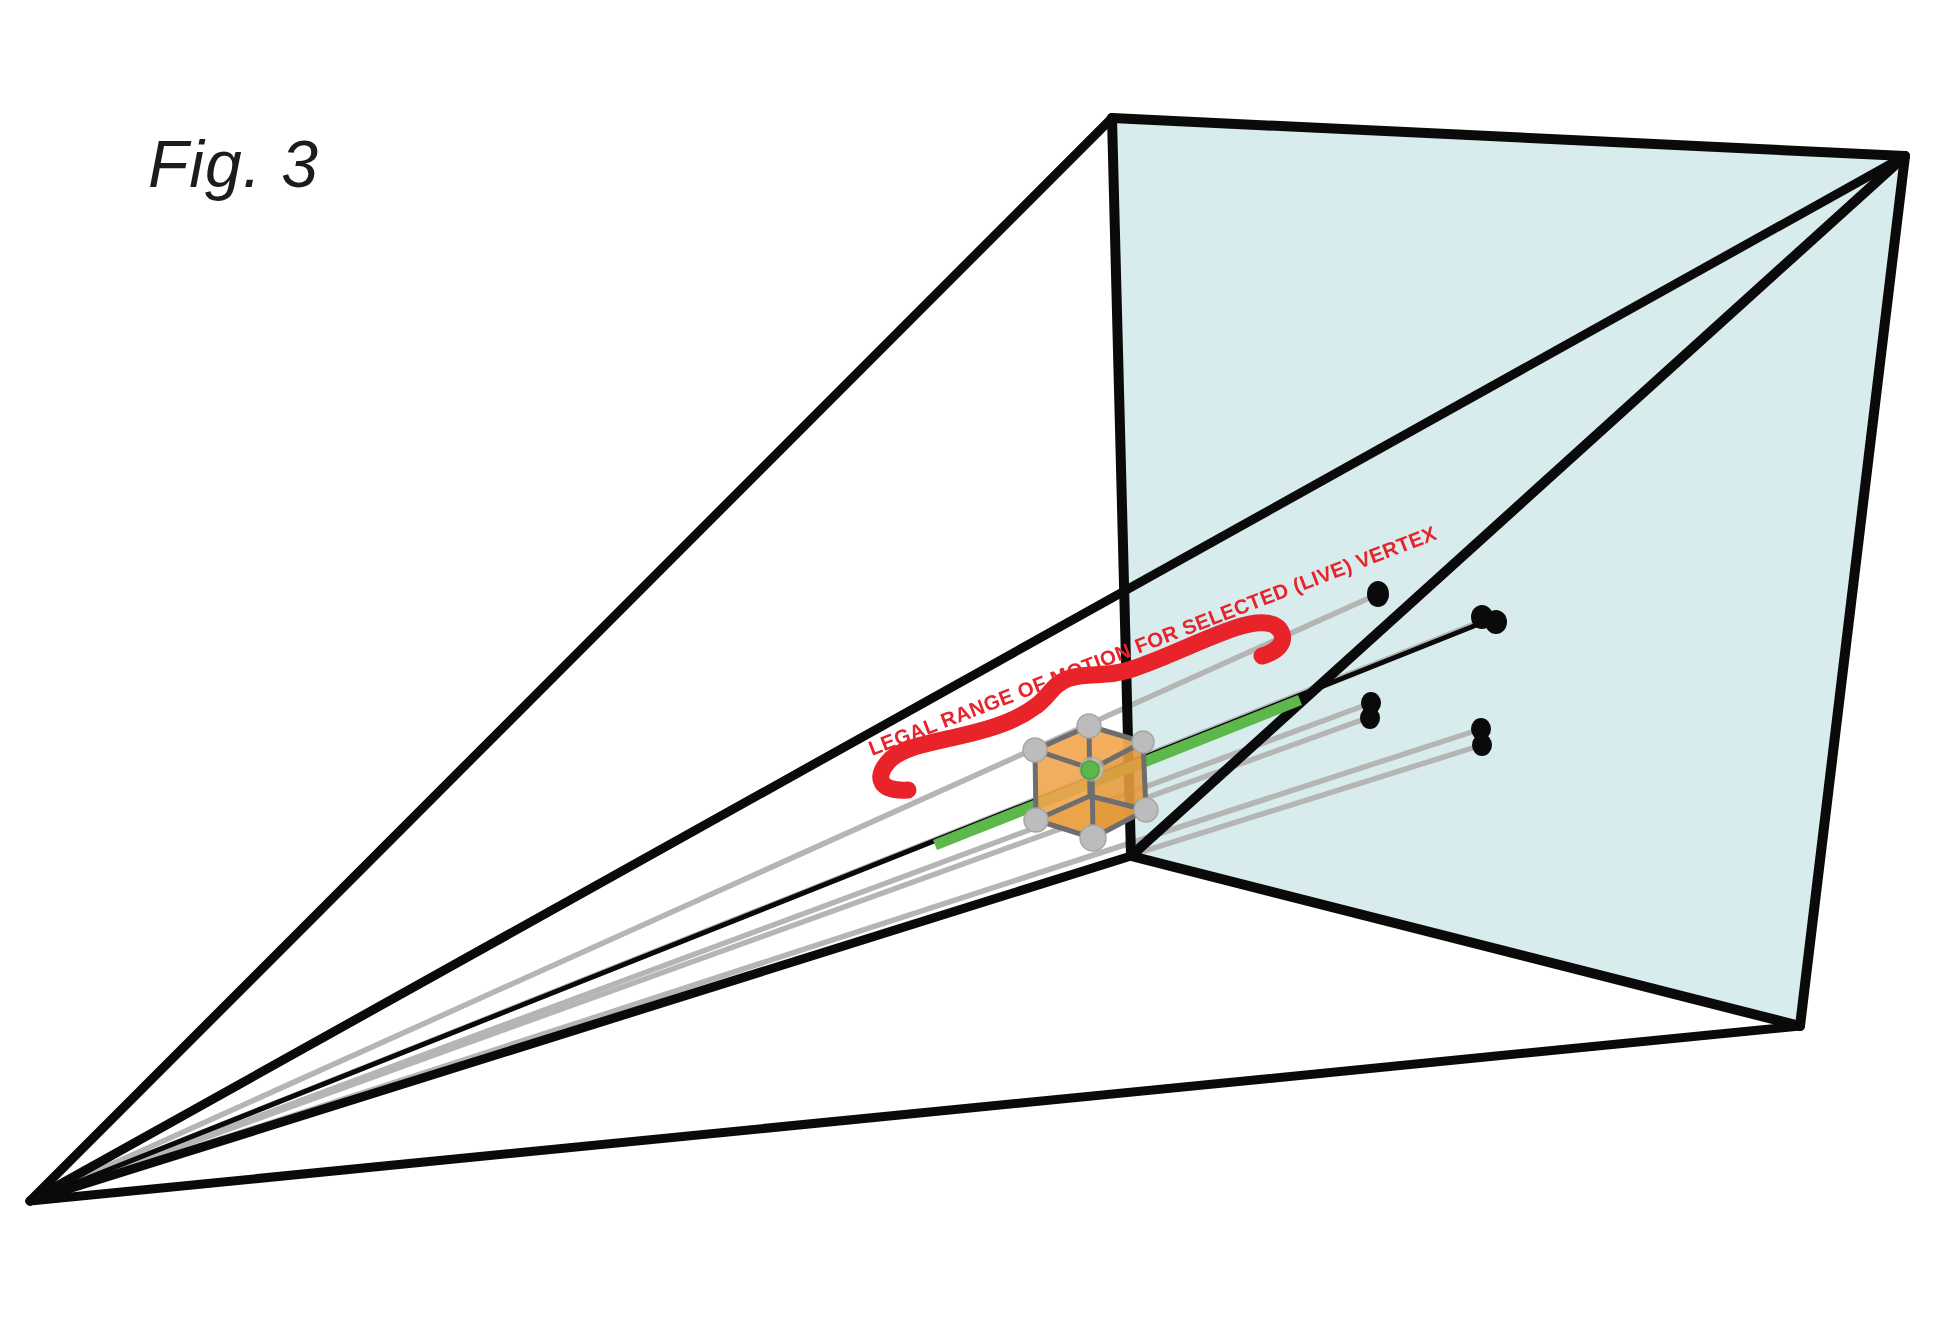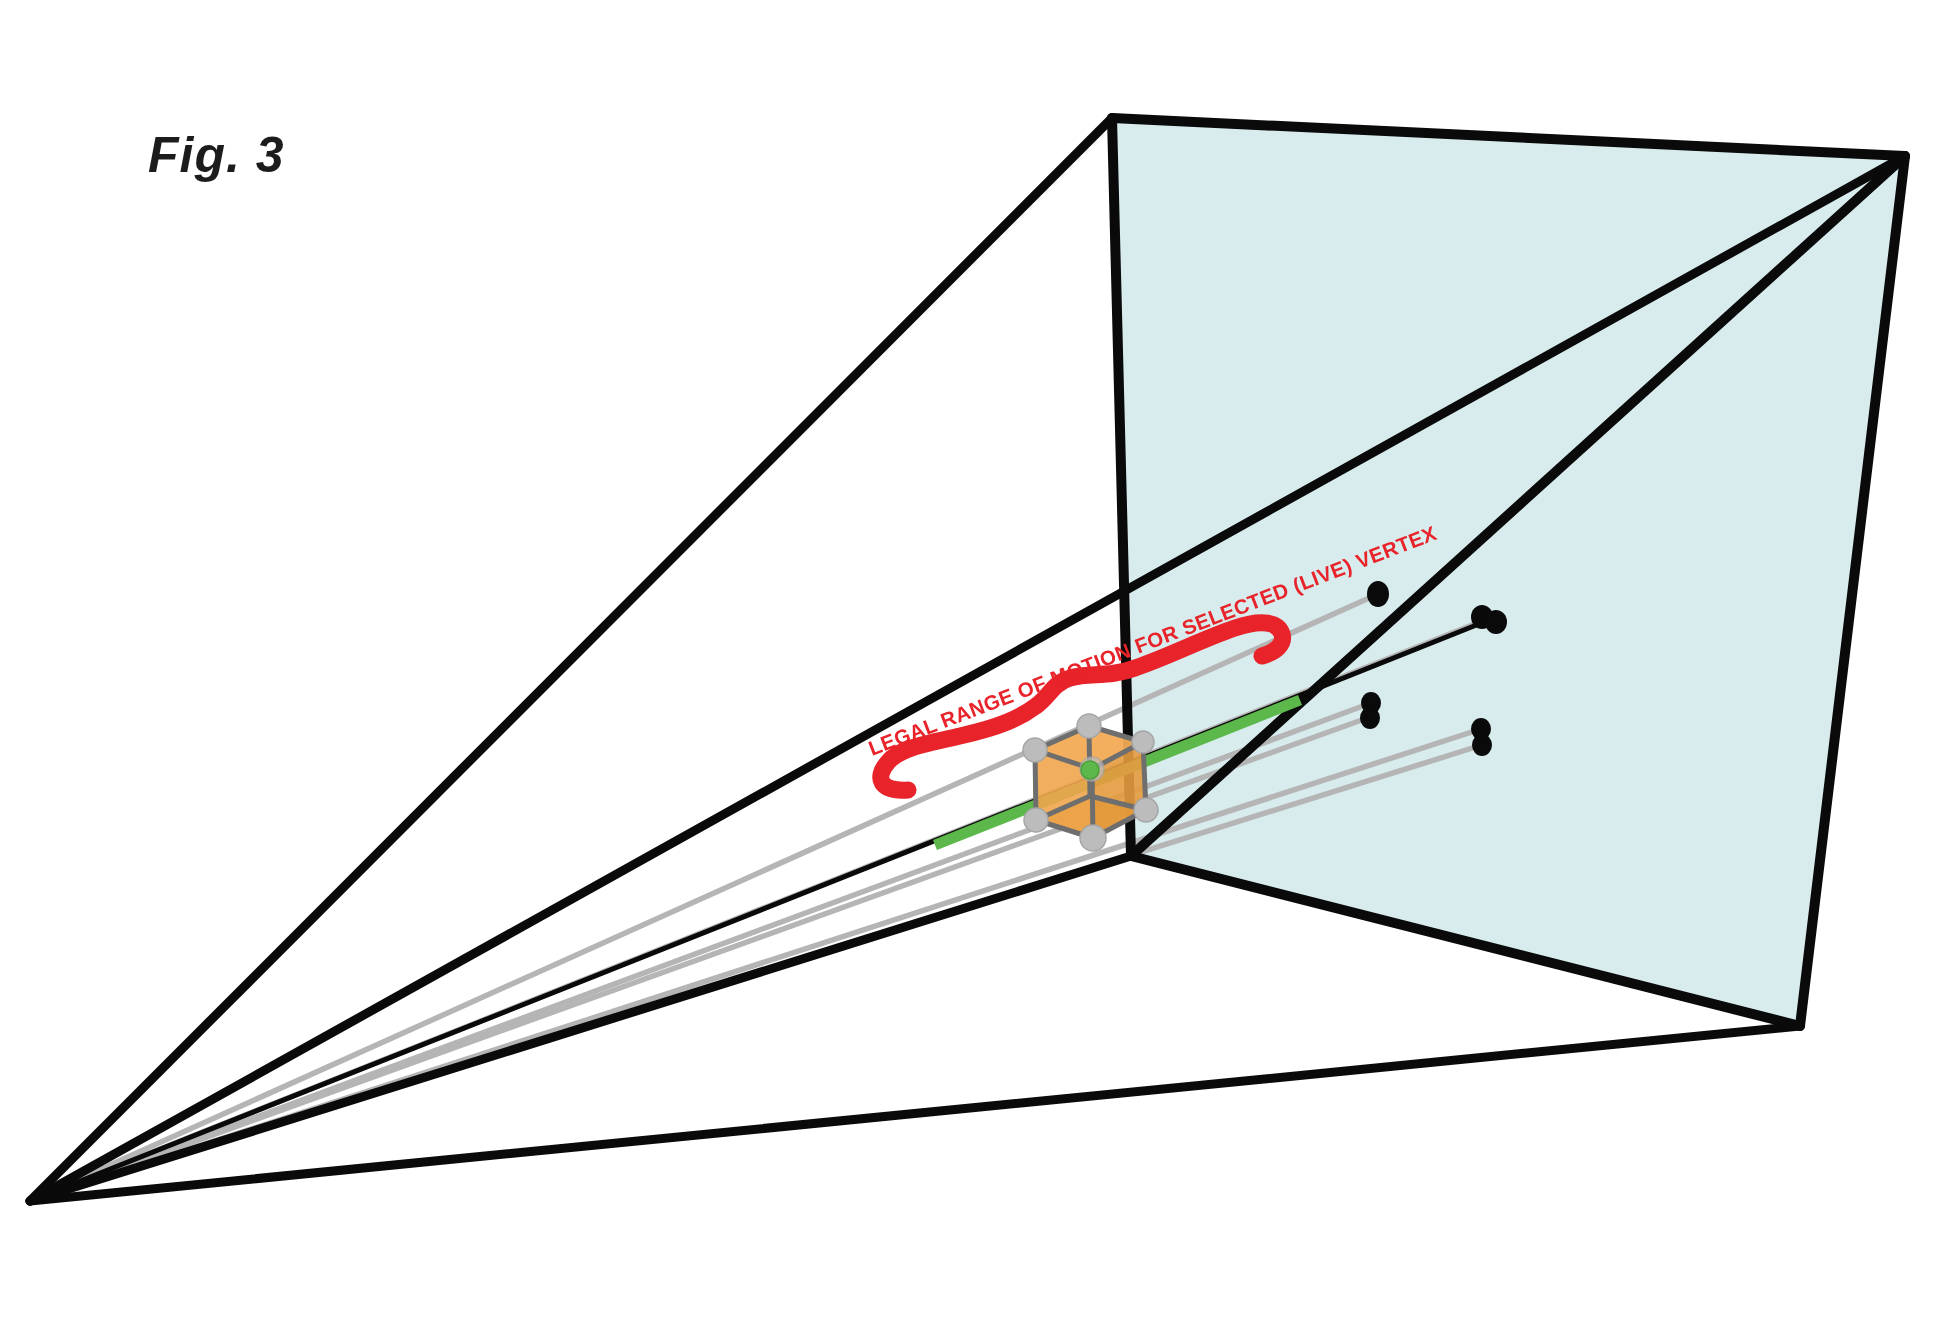--- a/index.html
+++ b/index.html
@@ -31,8 +31,8 @@
     top: 126px;
     font-family: "Liberation Sans", sans-serif;
     font-style: italic;
-    font-weight: 700;
-    font-size: 50px;
+    font-weight: 400;
+    font-size: 66px;
     letter-spacing: 1px;
     color: #1c1c1c;
     white-space: nowrap;

